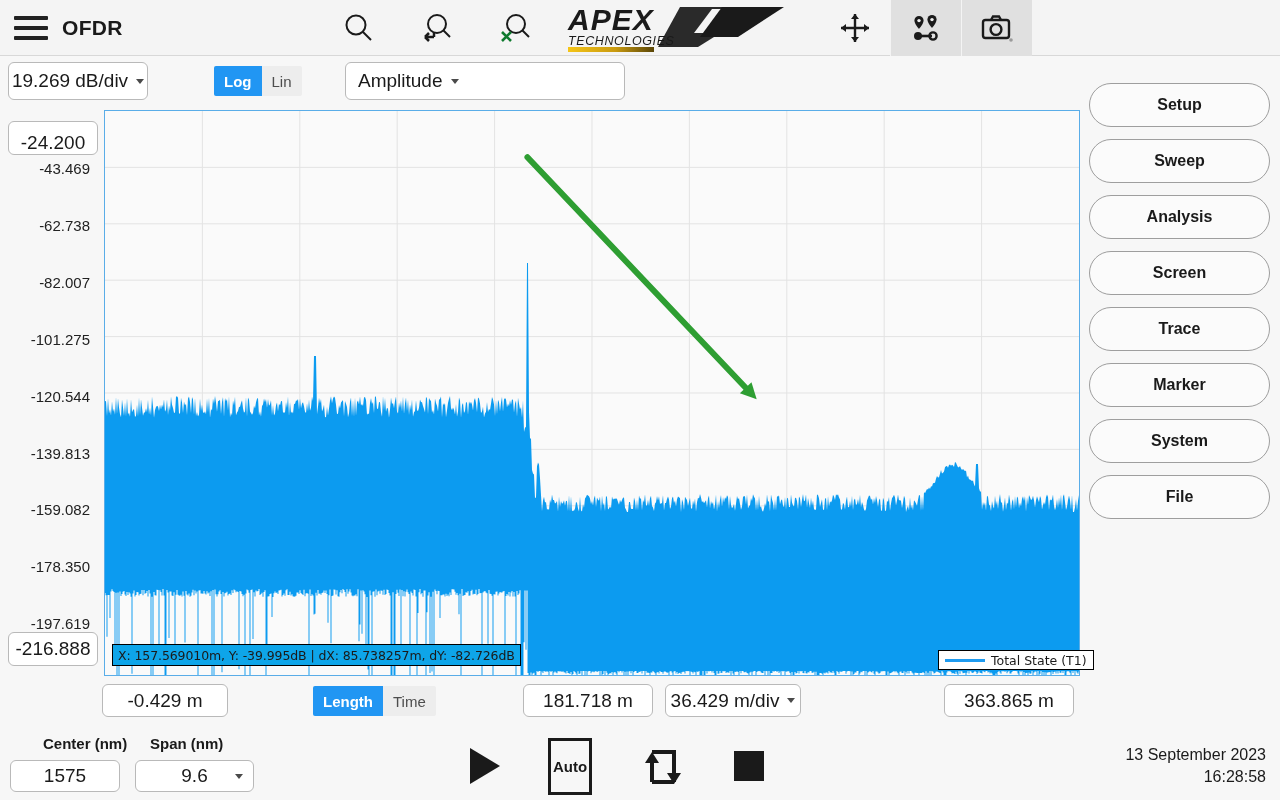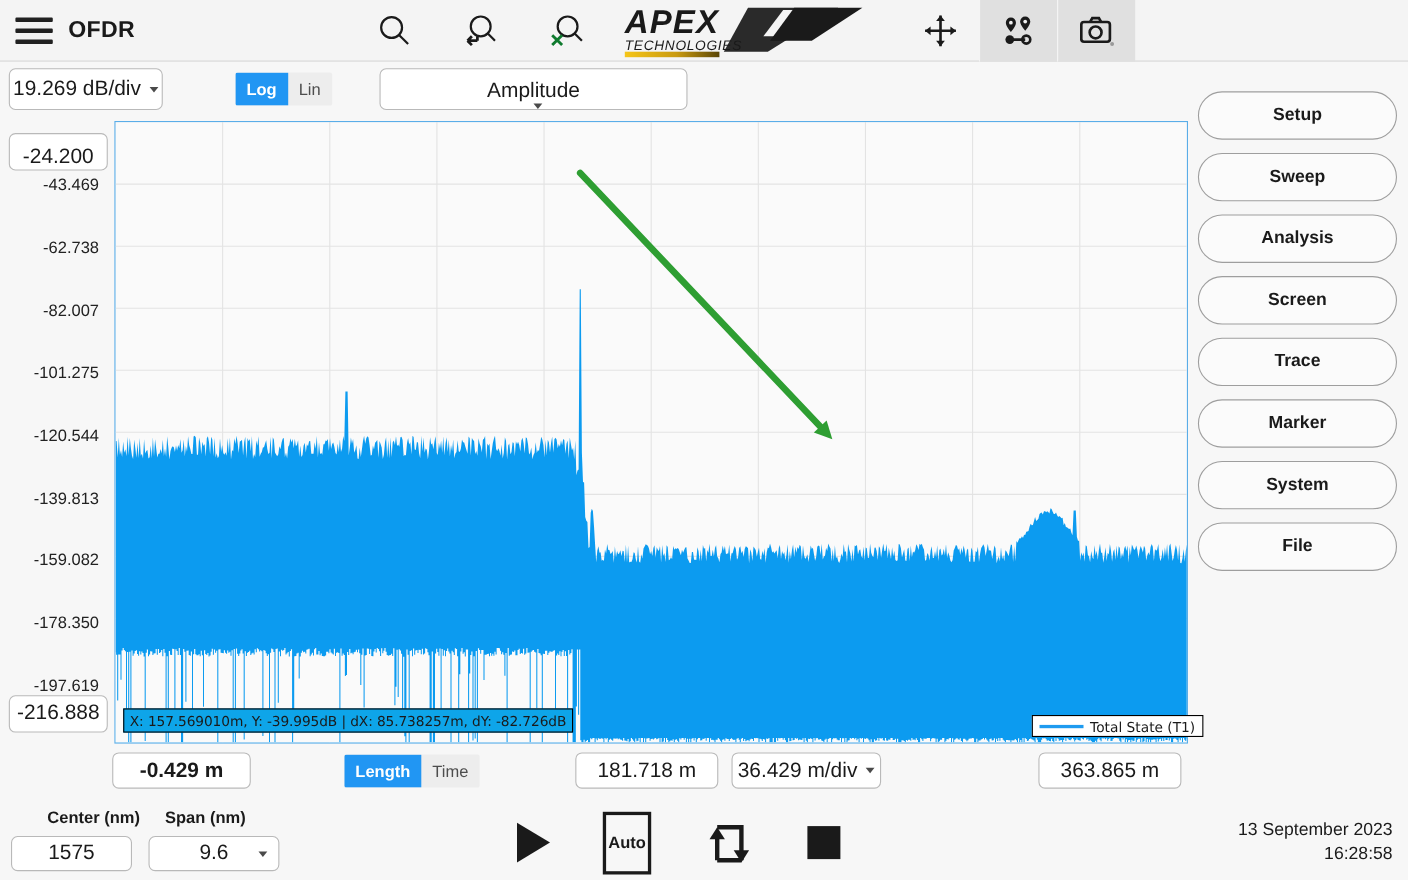--- a/index.html
+++ b/index.html
@@ -53,7 +53,7 @@
   .seg > div.on { background: #2196f3; color: #fff; font-weight: bold; }
   .seg > div.off { color: #4d4d4d; }
   #loglin { left: 214px; top: 4px; }
-  #amplitude { position: absolute; left: 345px; top: 0; width: 280px; height: 38px; justify-content: flex-end; padding: 0 12px; flex-direction: column; }
+  #amplitude { position: absolute; left: 345px; top: 0; width: 280px; height: 38px; justify-content: flex-start; padding: 0 12px; }
 
   
   .plot-outer { position: absolute; left: 104px; top: 110px; width: 976px; height: 566px;

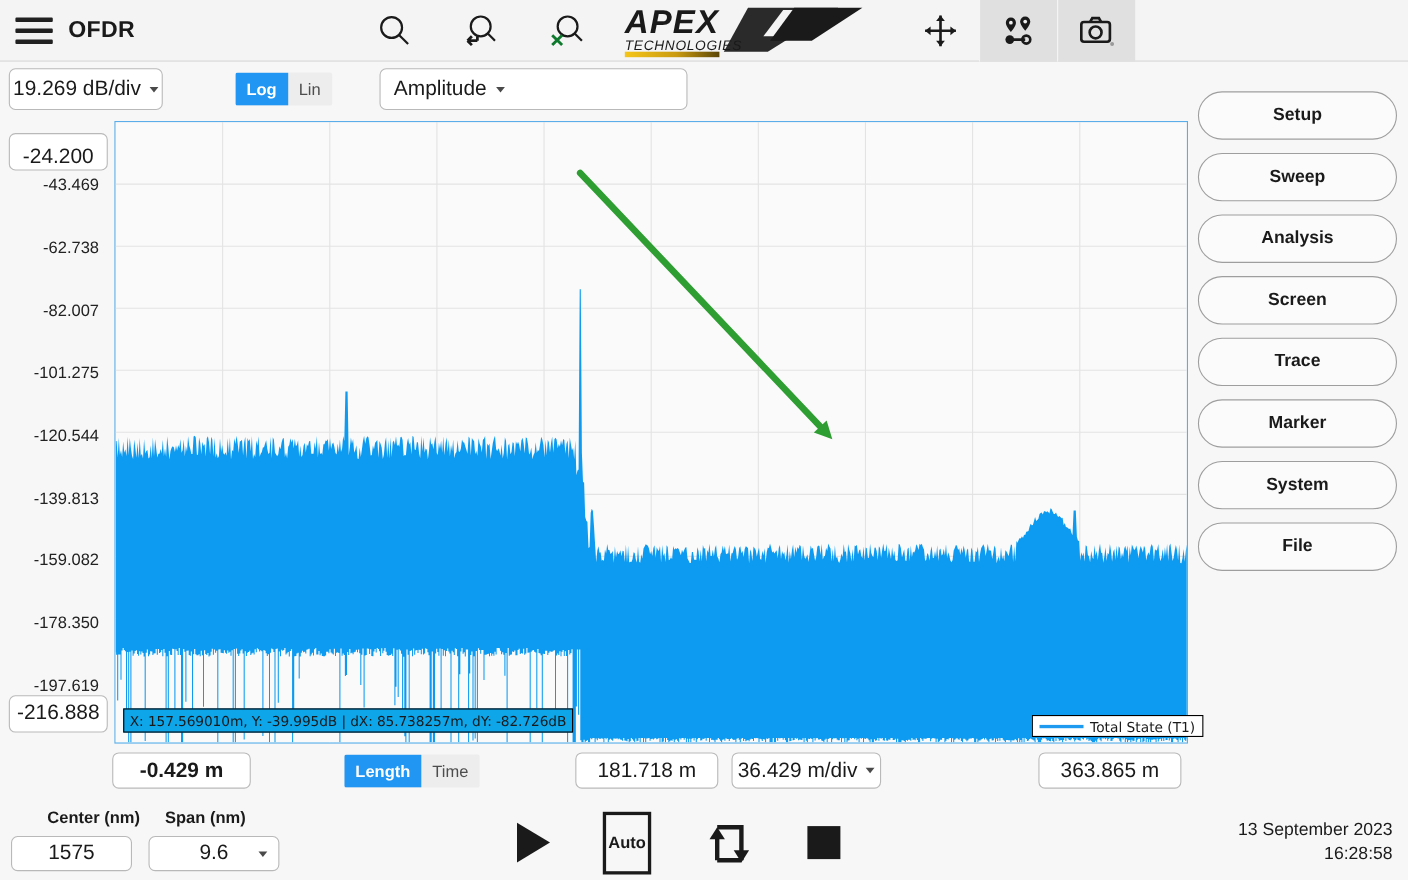--- a/index.html
+++ b/index.html
@@ -82,7 +82,7 @@
   .legend .ln { width: 40px; height: 3px; background: #1e9bf0; }
 
   
-  #xstart  { position: absolute; left: 102px;  top: 684px; width: 126px; height: 33px; font-weight: bold; }
+  #xstart  { position: absolute; left: 102px;  top: 684px; width: 126px; height: 33px; }
   #lentime { left: 313px; top: 686px; }
   #xcenter { position: absolute; left: 523px;  top: 684px; width: 130px; height: 33px; }
   #xscale  { position: absolute; left: 665px;  top: 684px; width: 136px; height: 33px; padding: 0 10px; }

